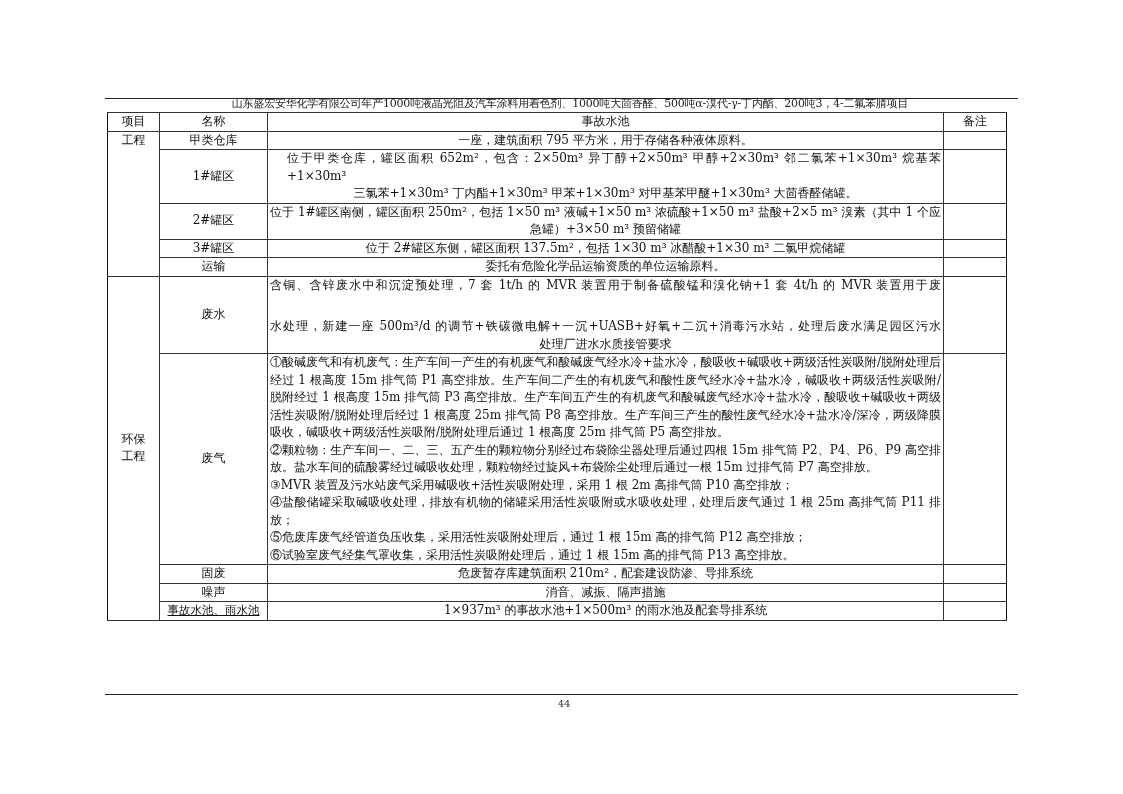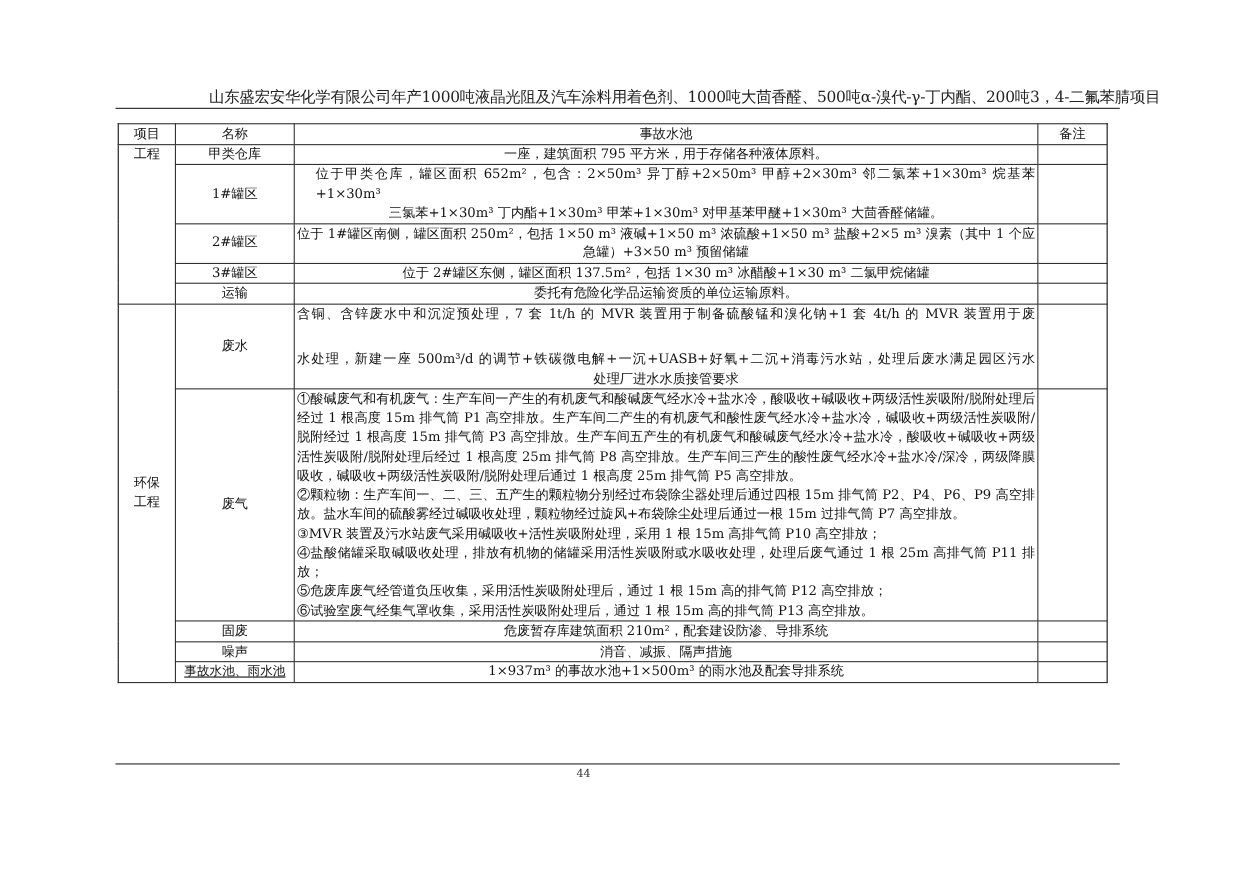--- a/index.html
+++ b/index.html
@@ -5,8 +5,8 @@
   html, body { margin:0; padding:0; background:#ffffff; }
   body { width:1123px; height:794px; position:relative; overflow:hidden;
          font-family:"DejaVu Serif","Liberation Serif",serif; color:#111; }
-  .header { position:absolute; left:190px; top:80px; width:760px; text-align:center;
-            font-size:14px; letter-spacing:-0.2px; color:#222; white-space:nowrap; }
+  .header { position:absolute; left:190px; top:96px; width:760px; text-align:center;
+            font-size:11px; letter-spacing:-0.2px; color:#222; white-space:nowrap; }
   .header-rule { position:absolute; left:105px; top:98px; width:913px; height:0;
                  border-top:1.3px solid #222; }
   table.main { position:absolute; left:107px; top:112px; width:817px;

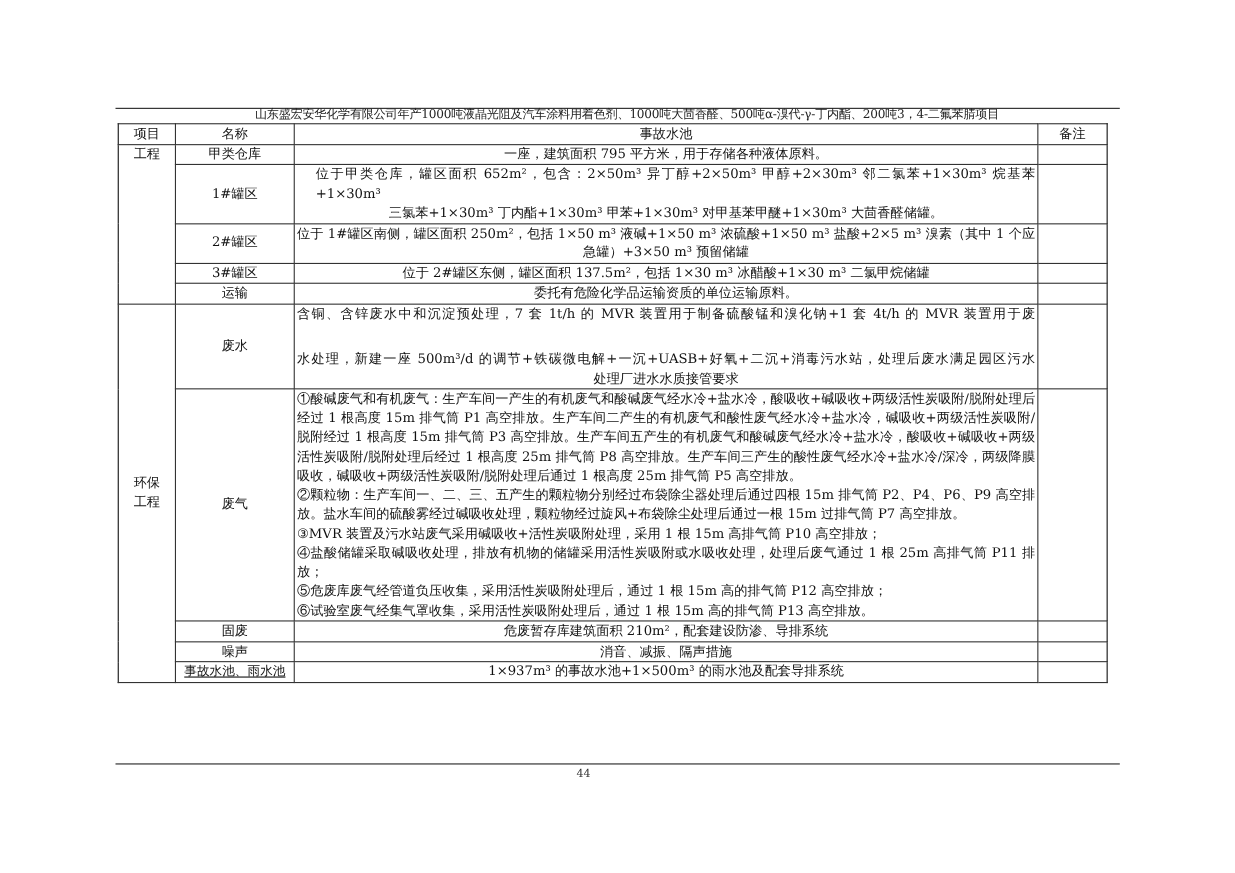--- a/index.html
+++ b/index.html
@@ -101,7 +101,7 @@
     <td>
       <span class="para">①酸碱废气和有机废气：生产车间一产生的有机废气和酸碱废气经水冷+盐水冷，酸吸收+碱吸收+两级活性炭吸附/脱附处理后经过 1 根高度 15m 排气筒 P1 高空排放。生产车间二产生的有机废气和酸性废气经水冷+盐水冷，碱吸收+两级活性炭吸附/脱附经过 1 根高度 15m 排气筒 P3 高空排放。生产车间五产生的有机废气和酸碱废气经水冷+盐水冷，酸吸收+碱吸收+两级活性炭吸附/脱附处理后经过 1 根高度 25m 排气筒 P8 高空排放。生产车间三产生的酸性废气经水冷+盐水冷/深冷，两级降膜吸收，碱吸收+两级活性炭吸附/脱附处理后通过 1 根高度 25m 排气筒 P5 高空排放。</span>
       <span class="para">②颗粒物：生产车间一、二、三、五产生的颗粒物分别经过布袋除尘器处理后通过四根 15m 排气筒 P2、P4、P6、P9 高空排放。盐水车间的硫酸雾经过碱吸收处理，颗粒物经过旋风+布袋除尘处理后通过一根 15m 过排气筒 P7 高空排放。</span>
-      <span class="para">③MVR 装置及污水站废气采用碱吸收+活性炭吸附处理，采用 1 根 15m 高排气筒 P10 高空排放；</span>
+      <span class="para">③MVR 装置及污水站废气采用碱吸收+活性炭吸附处理，采用 1 根 2m 高排气筒 P10 高空排放；</span>
       <span class="para">④盐酸储罐采取碱吸收处理，排放有机物的储罐采用活性炭吸附或水吸收处理，处理后废气通过 1 根 25m 高排气筒 P11 排放；</span>
       <span class="para">⑤危废库废气经管道负压收集，采用活性炭吸附处理后，通过 1 根 15m 高的排气筒 P12 高空排放；</span>
       <span class="para">⑥试验室废气经集气罩收集，采用活性炭吸附处理后，通过 1 根 15m 高的排气筒 P13 高空排放。</span>

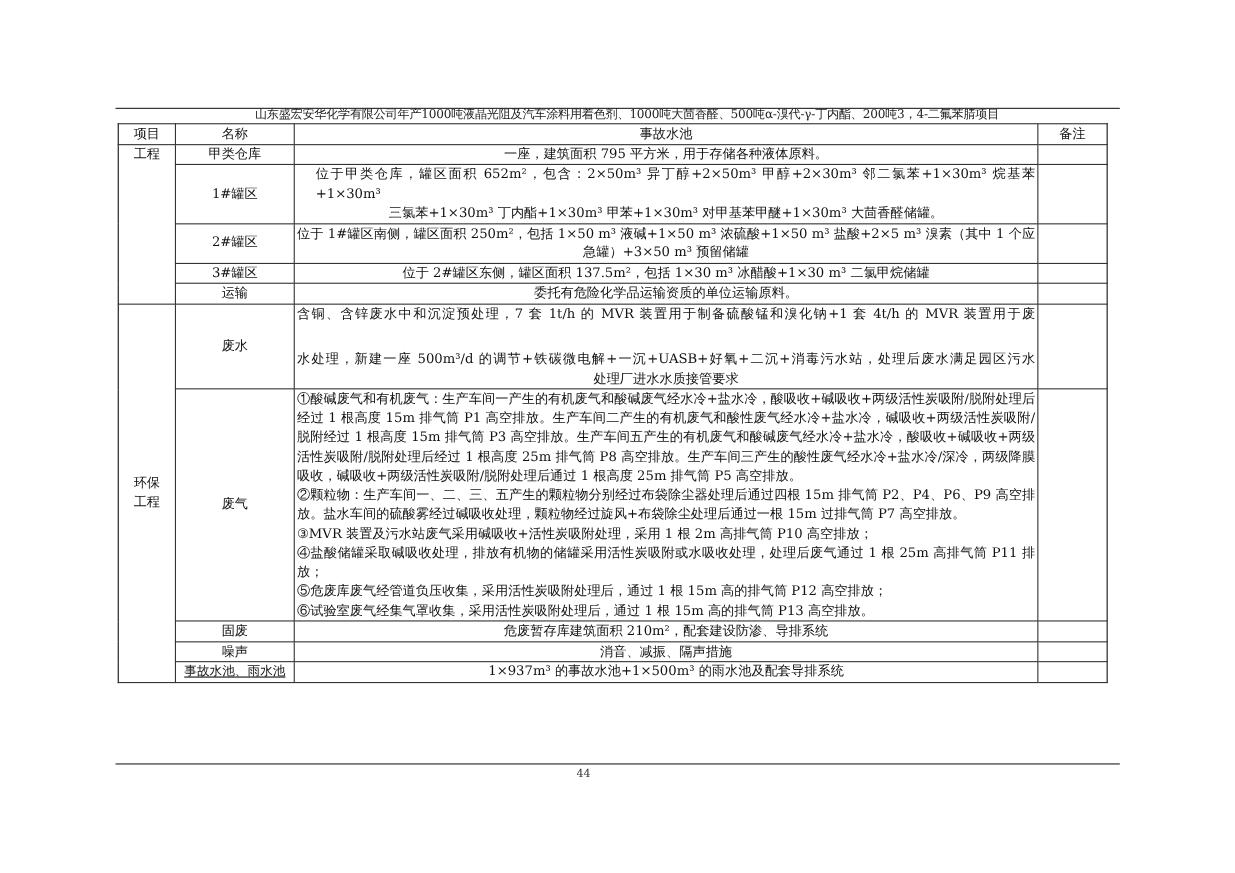--- a/index.html
+++ b/index.html
@@ -26,7 +26,7 @@
   .bottom-row td { border-bottom:1.6px solid #111; }
   .footer-rule { position:absolute; left:105px; top:694px; width:913px; height:0;
                  border-top:1.3px solid #222; }
-  .page-num { position:absolute; left:524px; top:698px; width:40px; text-align:left;
+  .page-num { position:absolute; left:544px; top:698px; width:40px; text-align:center;
               font-size:10px; color:#333; }
 </style>
 </head>

